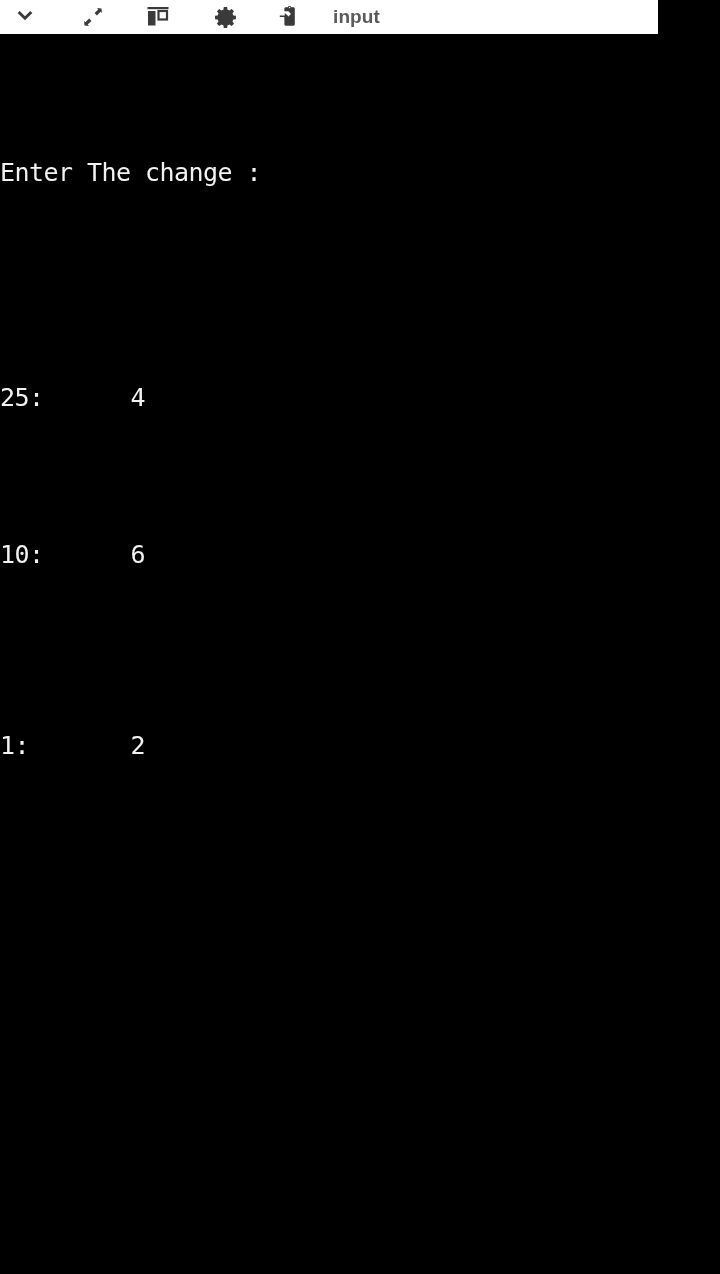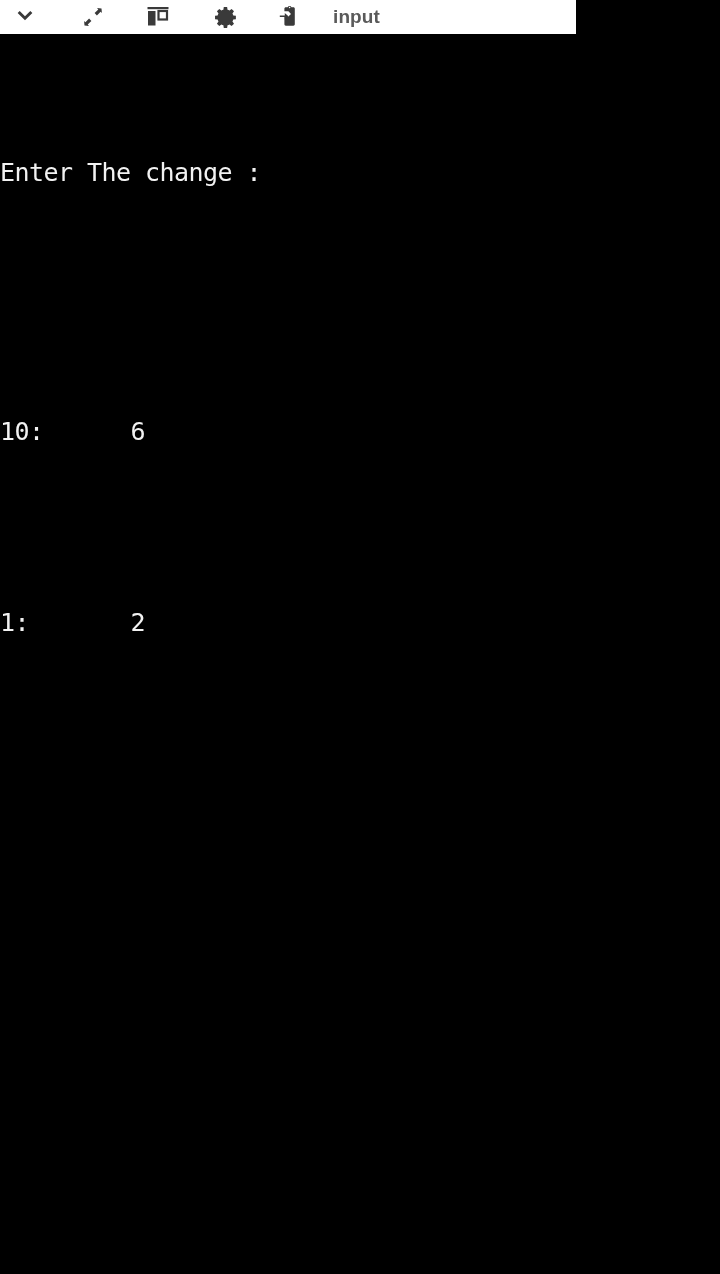--- a/index.html
+++ b/index.html
@@ -18,7 +18,7 @@
   
   .toolbar {
     position: relative;
-    width: 576px;
+    width: 658px;
     height: 34px;
     background: #ffffff;
     display: flex;

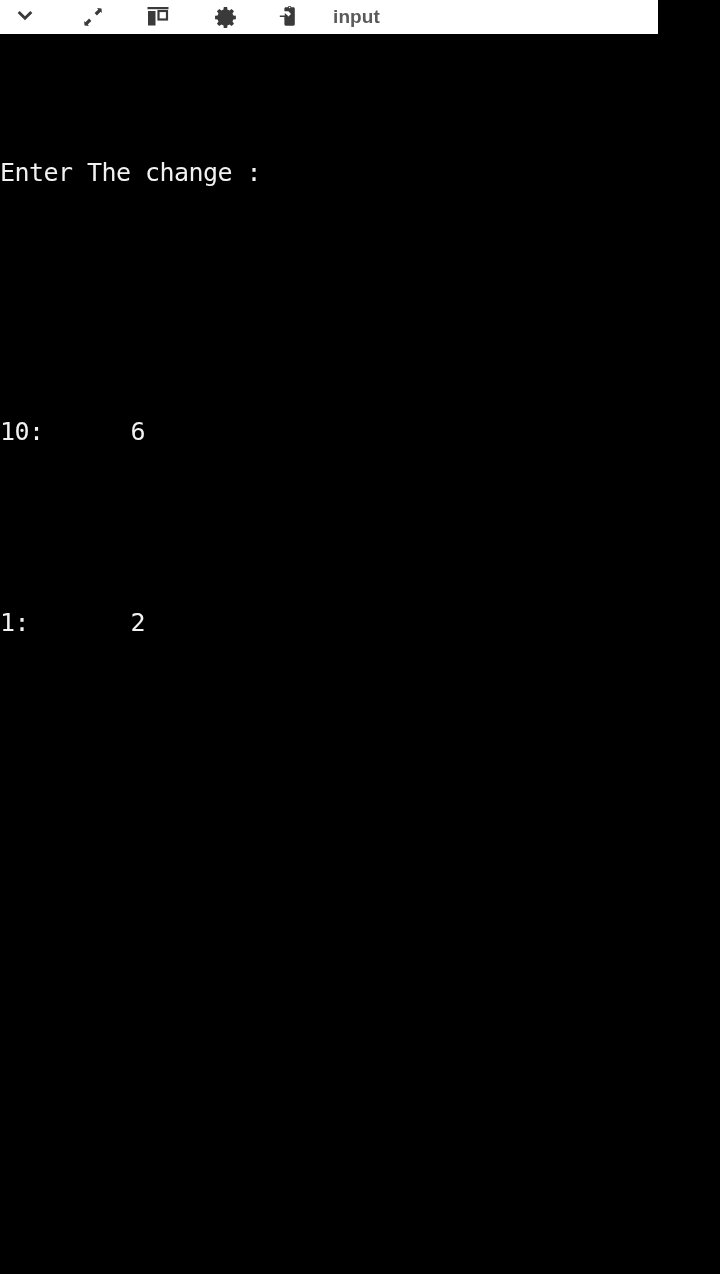--- a/index.html
+++ b/index.html
@@ -160,6 +160,7 @@
 
 
 
+    <span class="line out-white">25:      4</span>
 
     <span class="line out-white">10:      6</span>
 

